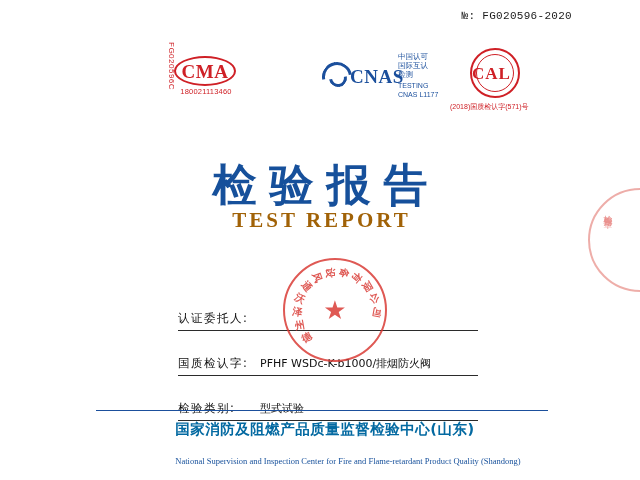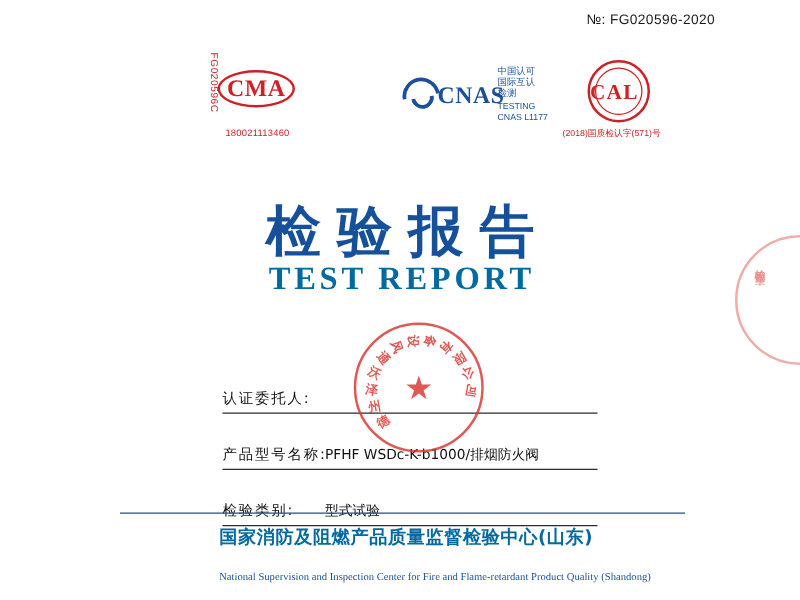--- a/index.html
+++ b/index.html
@@ -26,7 +26,7 @@
     position: absolute;
     top: 10px;
     right: 68px;
-    font-family: Liberation Sans, sans-serif;
+    font-family: Liberation Mono, monospace;
     font-size: 11px;
     color: #1a1a1a;
     letter-spacing: 0.3px;

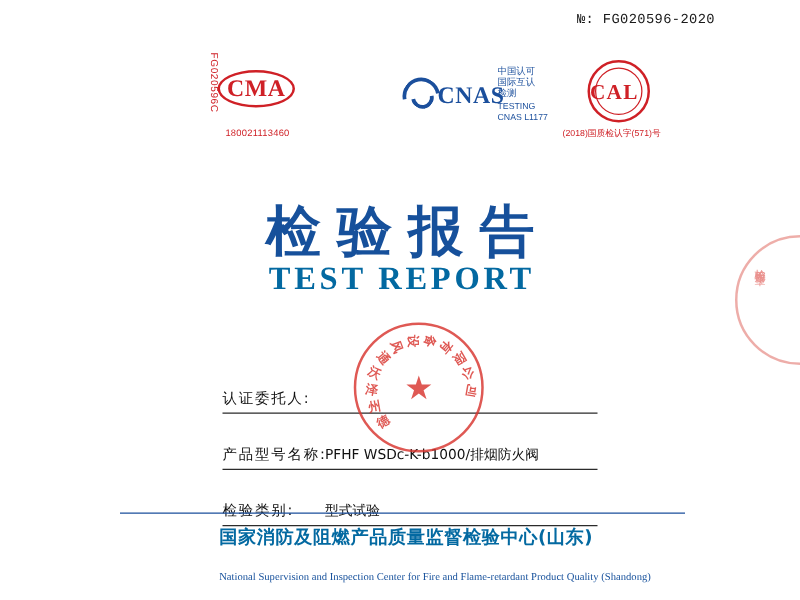--- a/index.html
+++ b/index.html
@@ -79,7 +79,7 @@
     box-sizing: border-box;
   }
   .cma-num {
-    margin-top: 16px;
+    margin-top: 1px;
     color: #cf2026;
     font-size: 7.5px;
     letter-spacing: 0.2px;

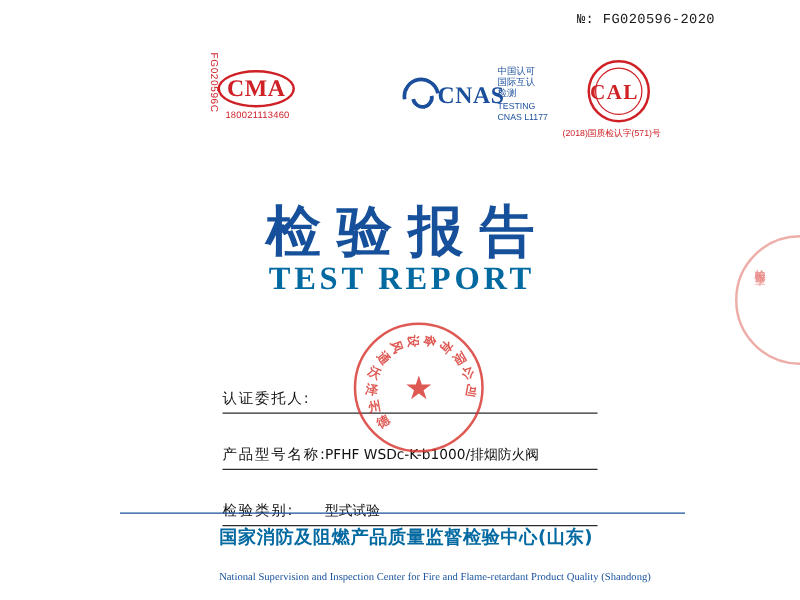--- a/index.html
+++ b/index.html
@@ -263,10 +263,10 @@
     text-align: center;
     font-family: "Liberation Serif", serif;
     font-weight: bold;
-    font-size: 26px;
+    font-size: 21px;
     letter-spacing: 3px;
     text-indent: 3px;
-    color: #0369a1;
+    color: #a16207;
   }
 
   

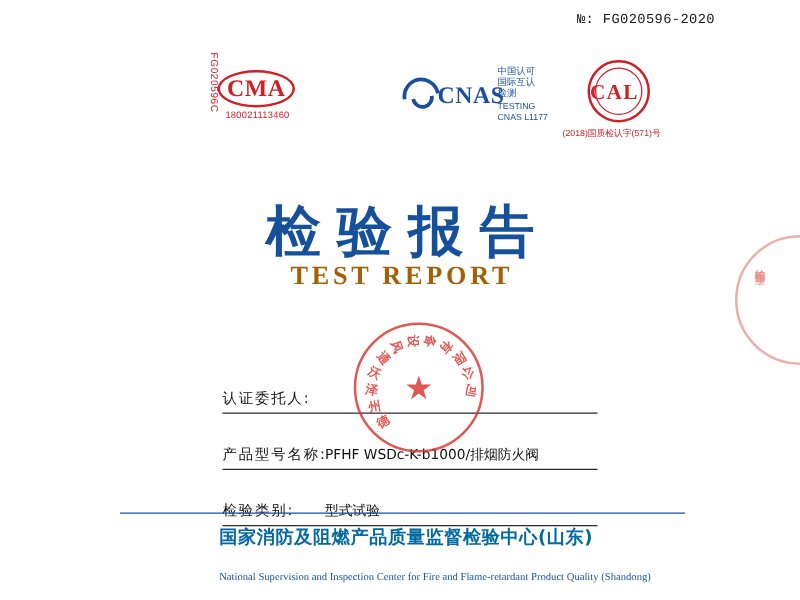--- a/index.html
+++ b/index.html
@@ -479,7 +479,7 @@
       <div class="field-label">认证委托人:</div>
     </div>
     <div class="field-row">
-      <div class="field-label">产品型号名称:</div>
+      <div class="field-label">国质检认字:</div>
       <div class="field-value">PFHF WSDc-K-b1000/排烟防火阀</div>
     </div>
     <div class="field-row">

